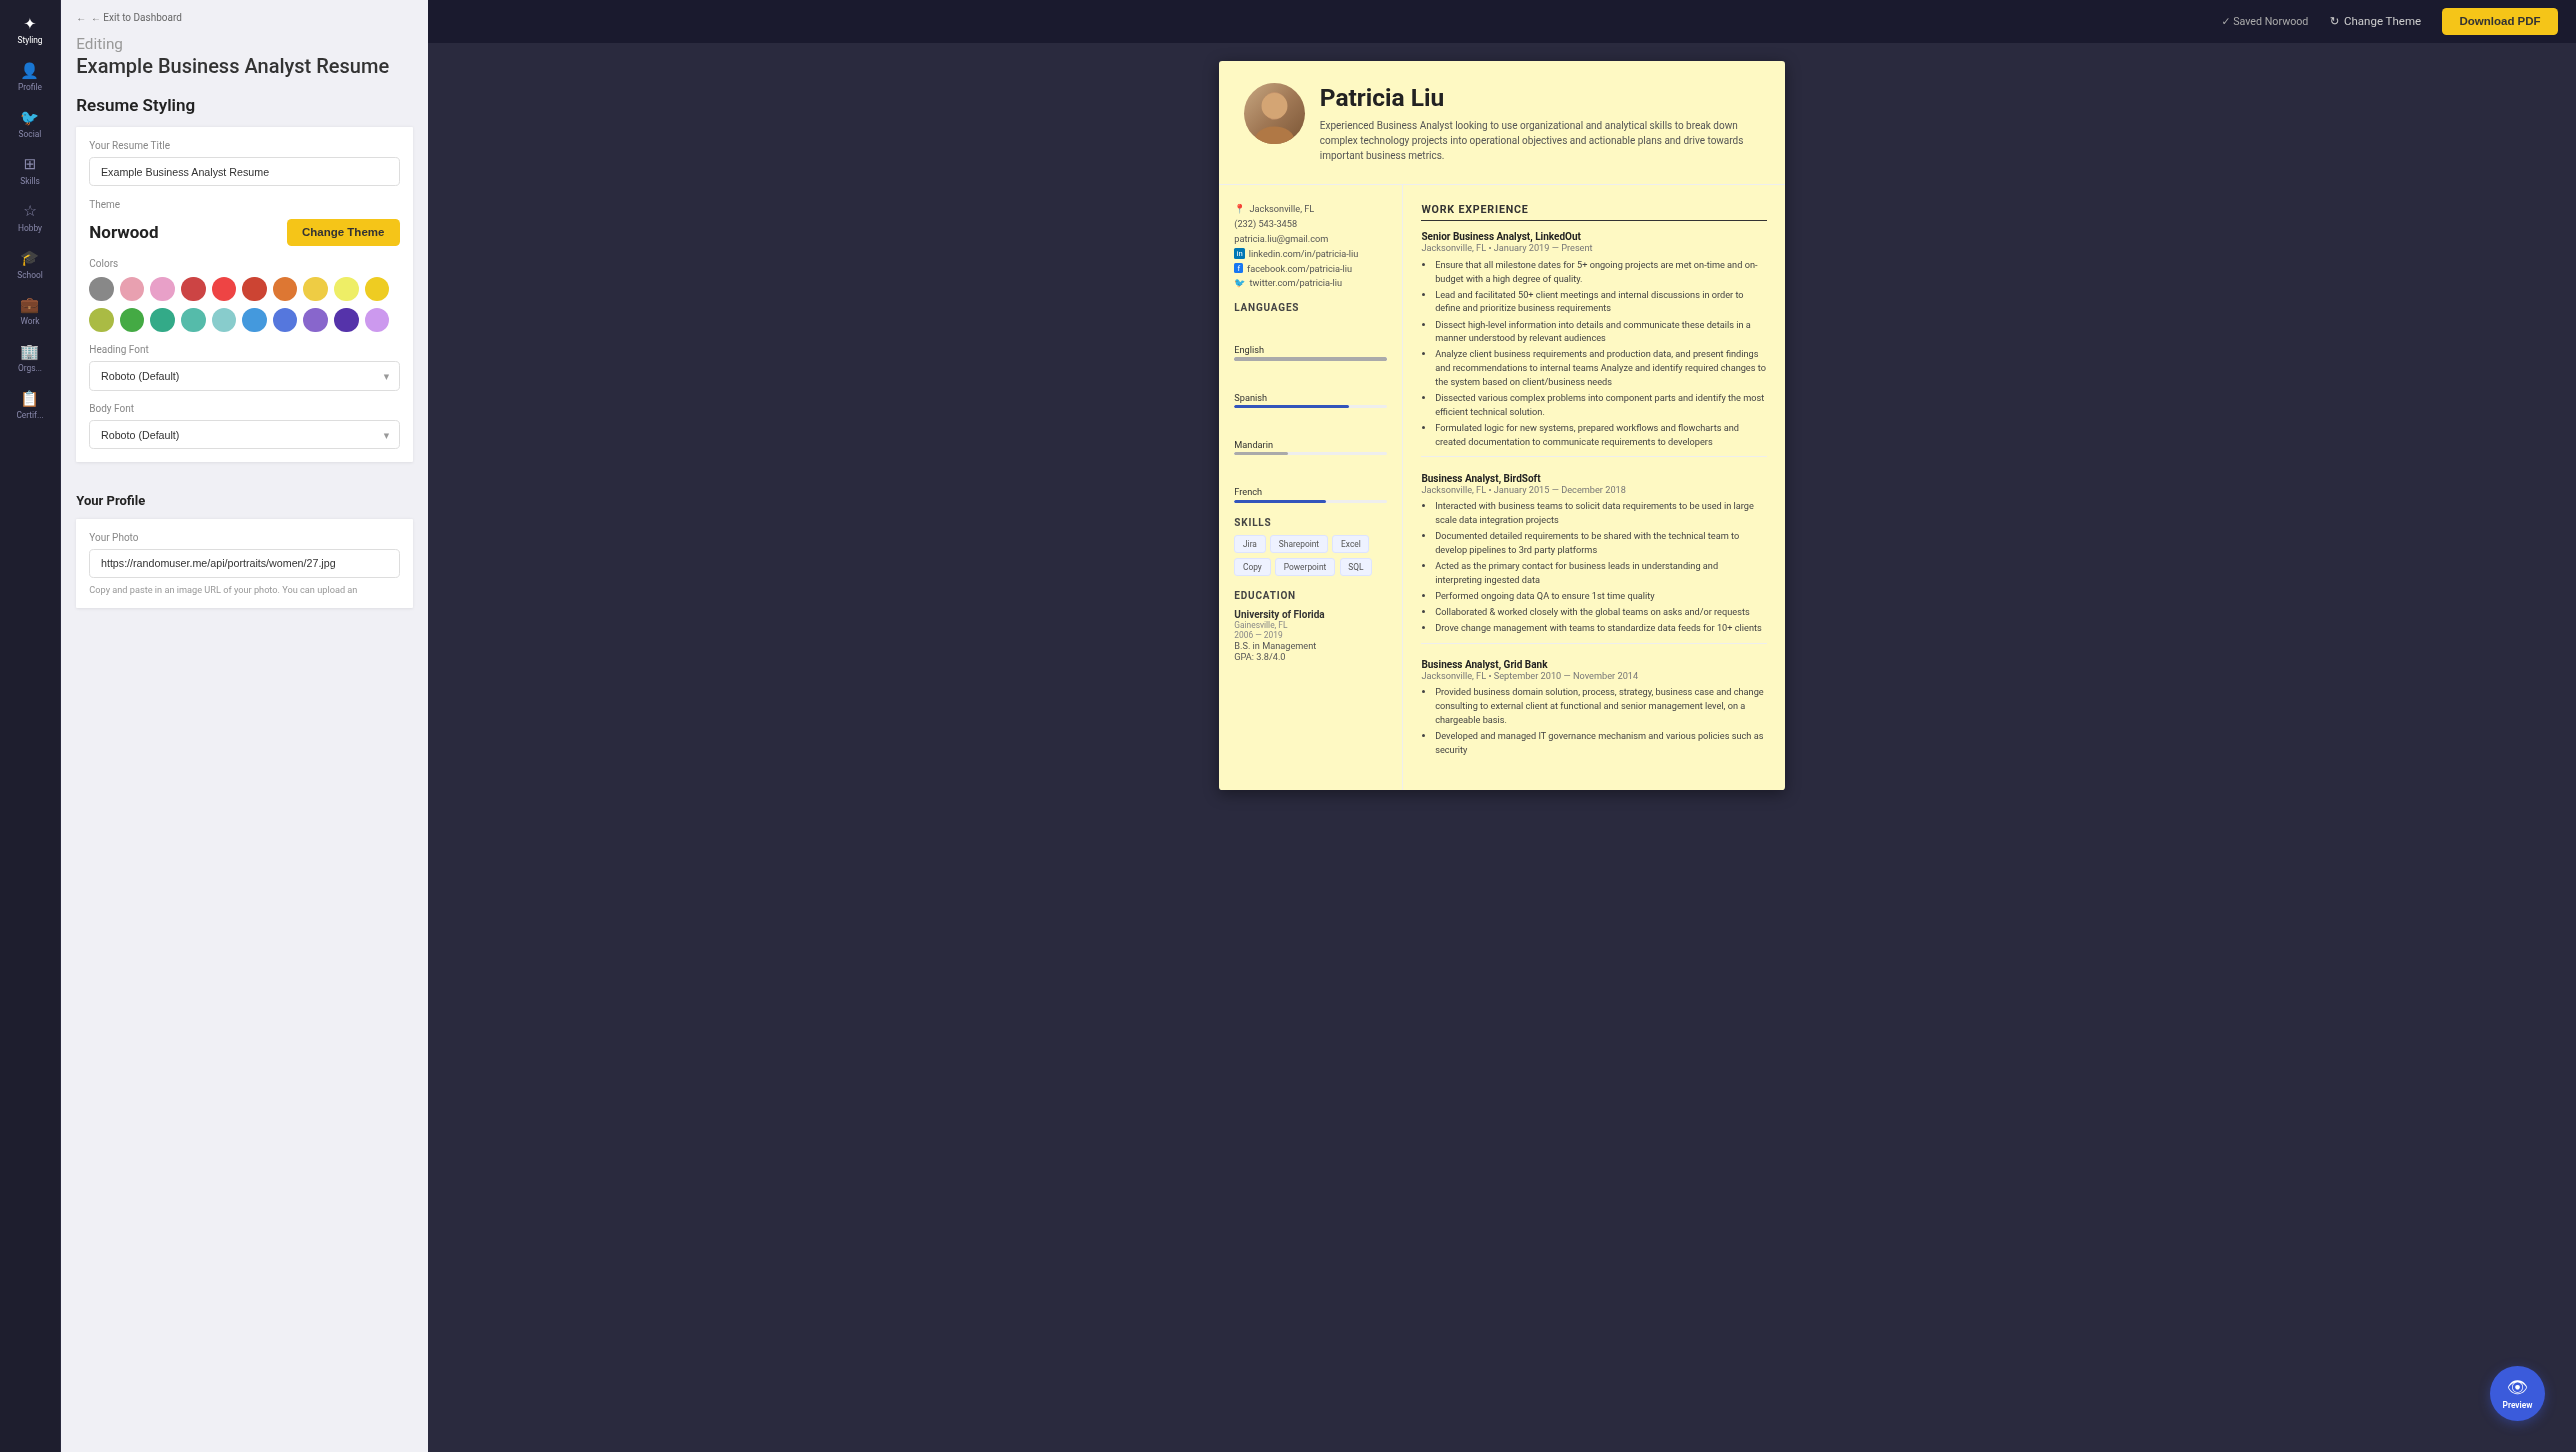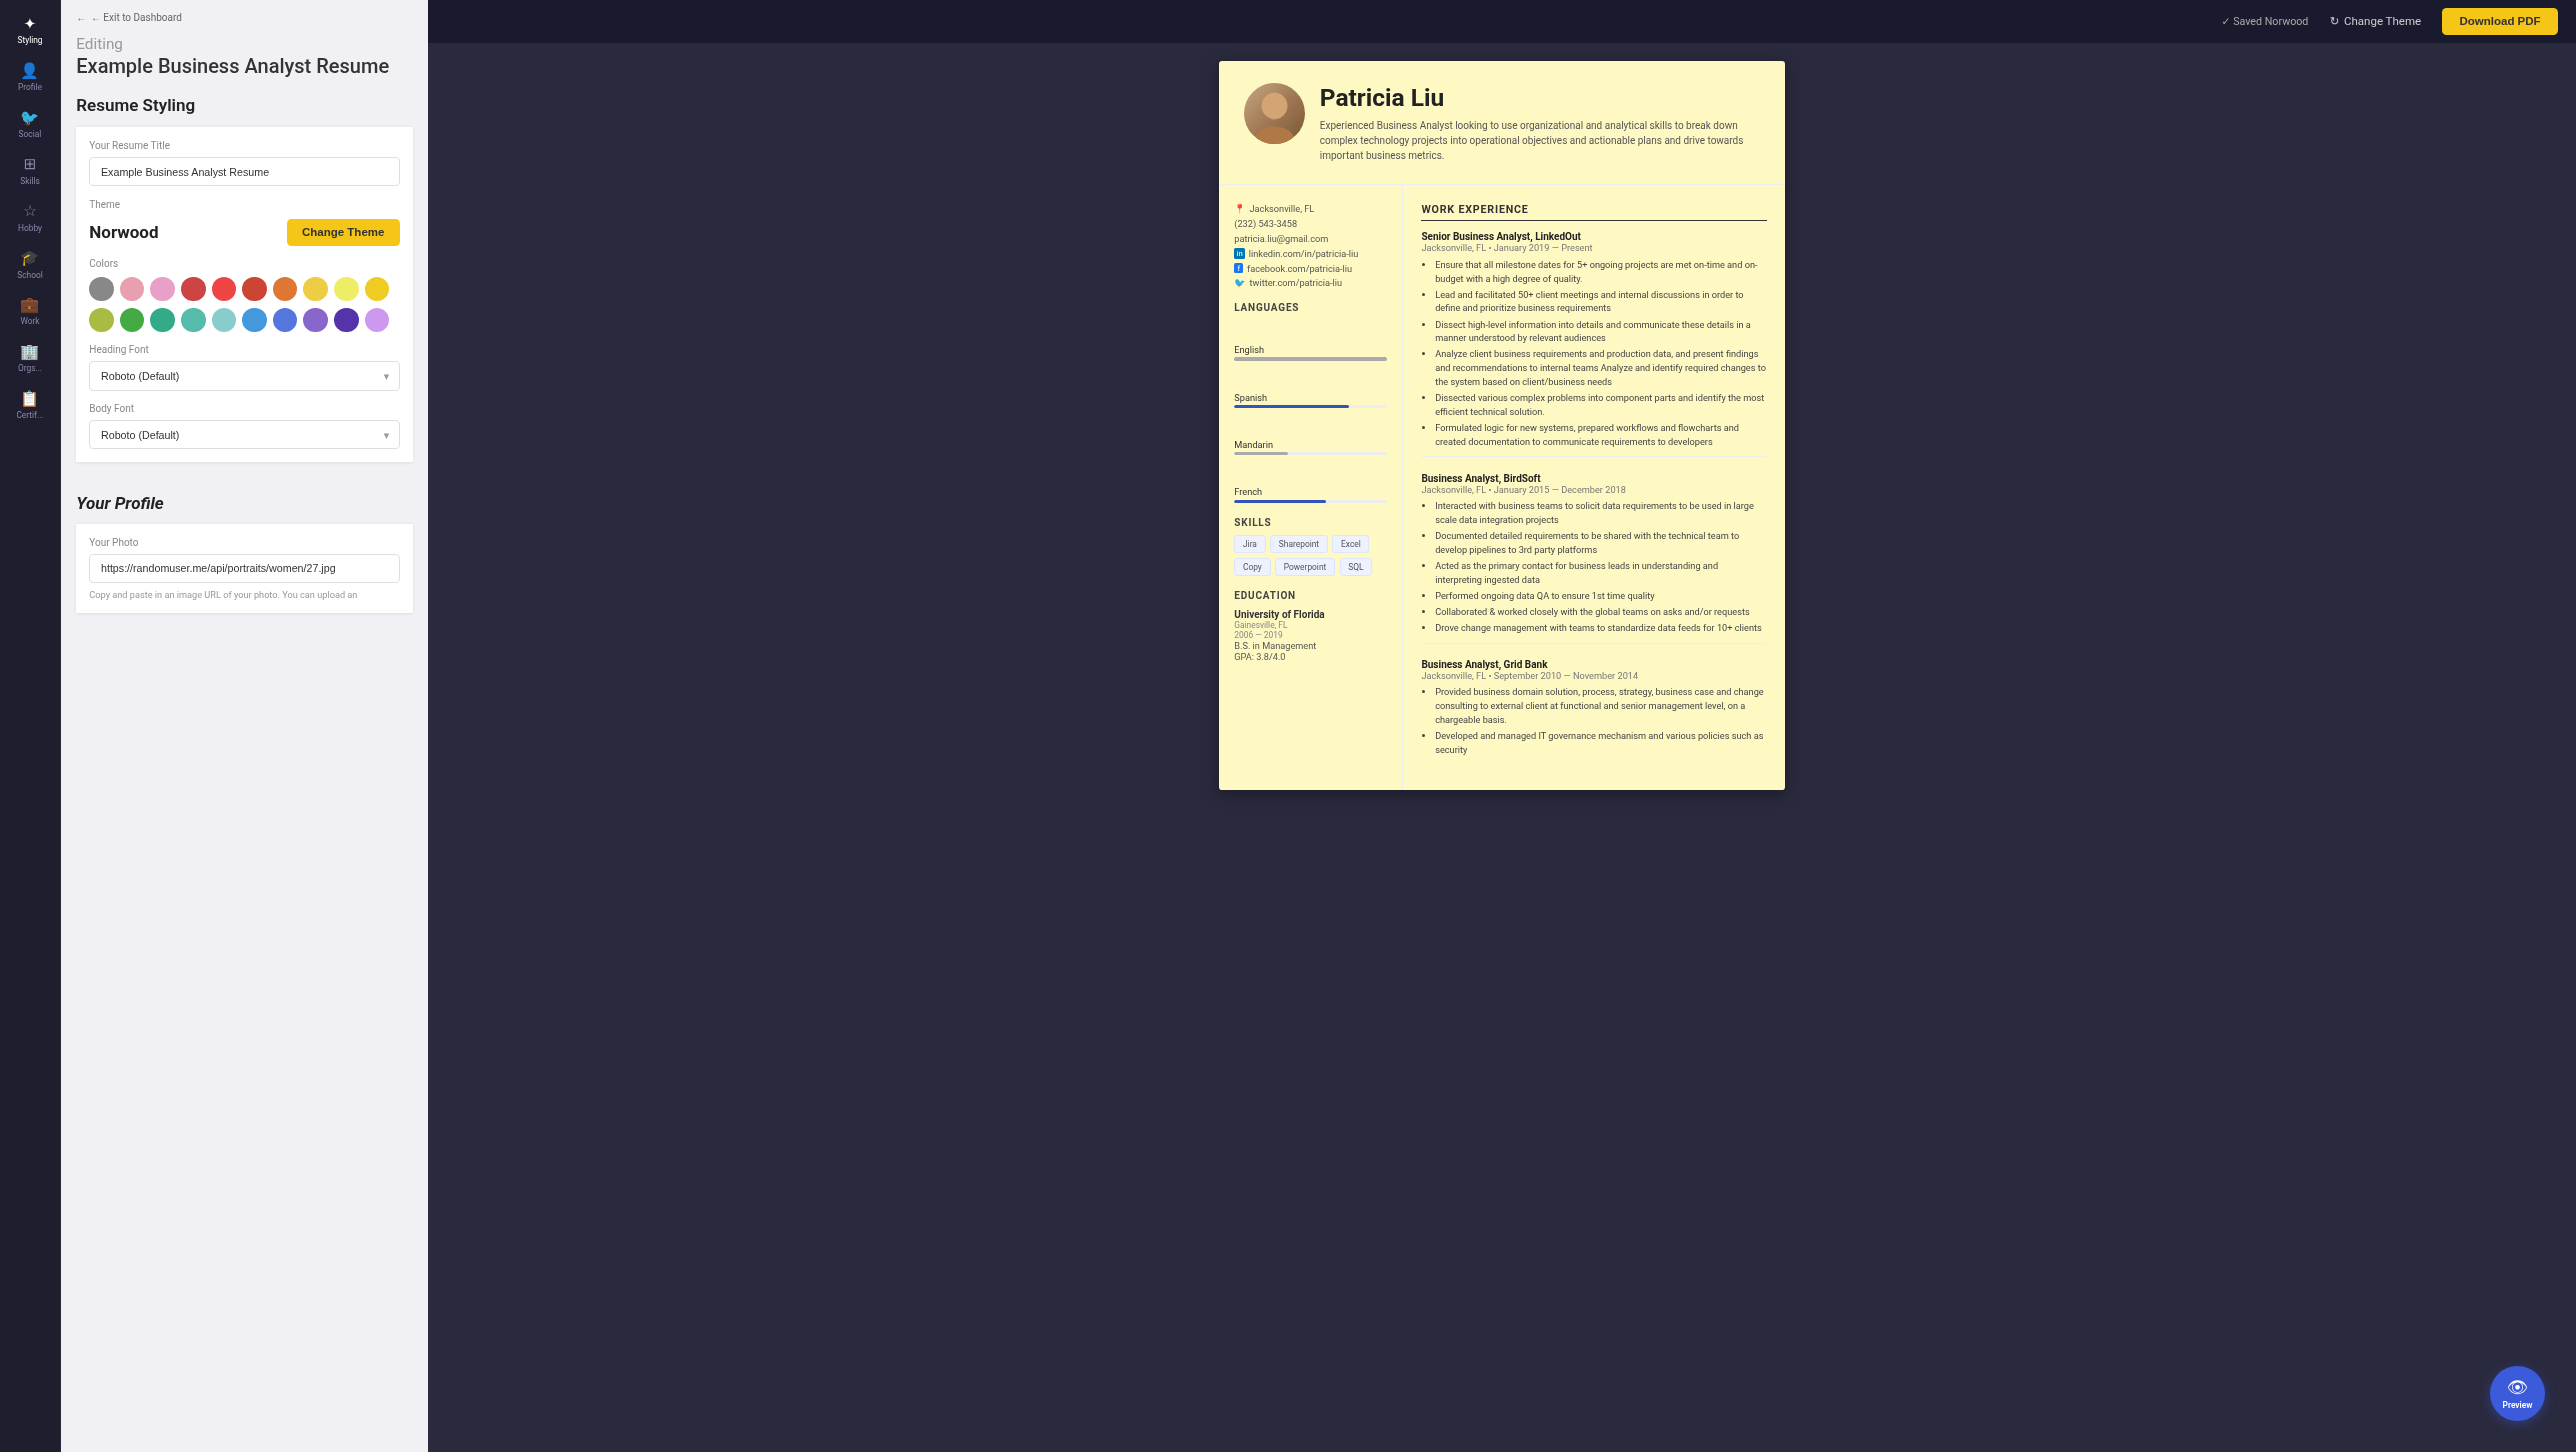--- a/index.html
+++ b/index.html
@@ -173,11 +173,10 @@
       padding: 0 15.3px;
     }
     .profile-section-title {
-      font-size: 17px;
+      font-size: 13px;
       font-weight: 700;
       color: #222;
       margin-bottom: 10.7px;
-      font-style: italic;
     }
 
     

